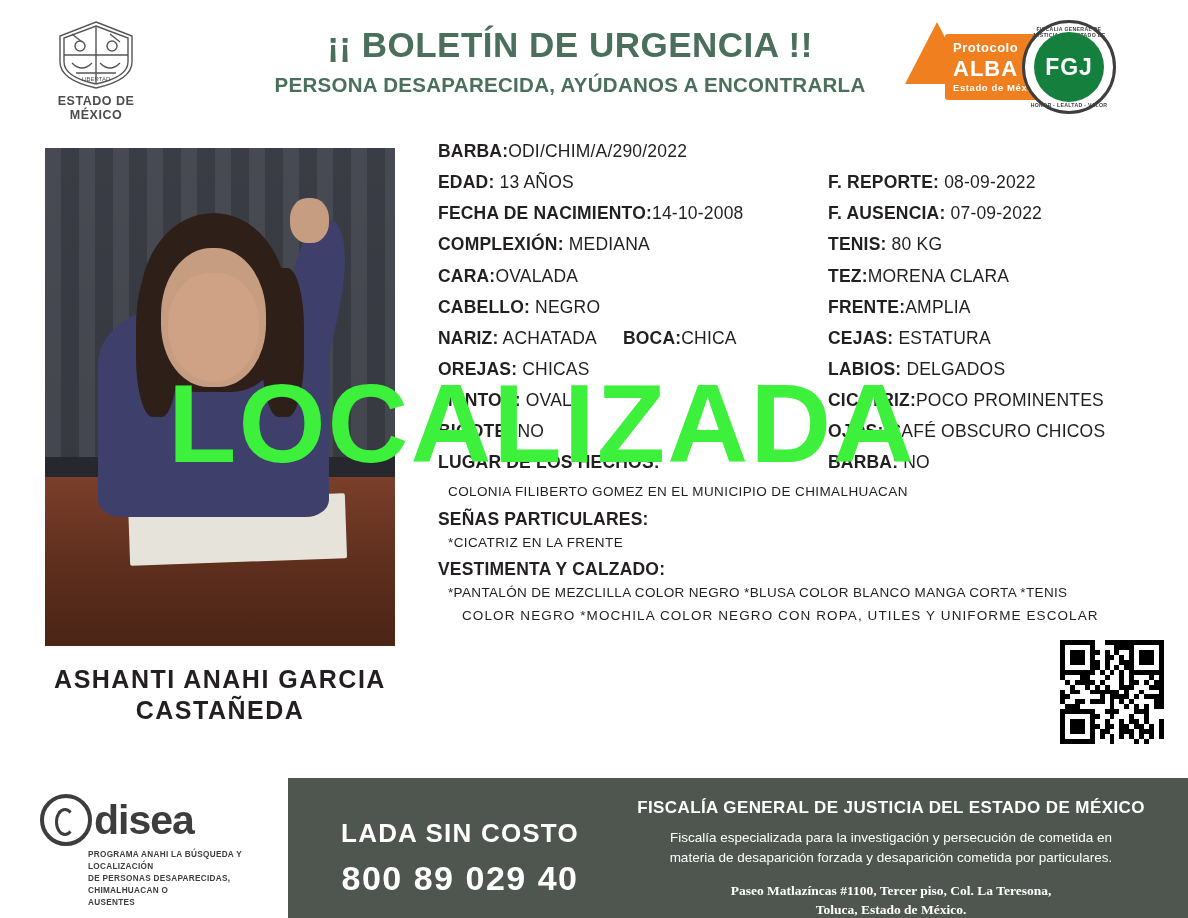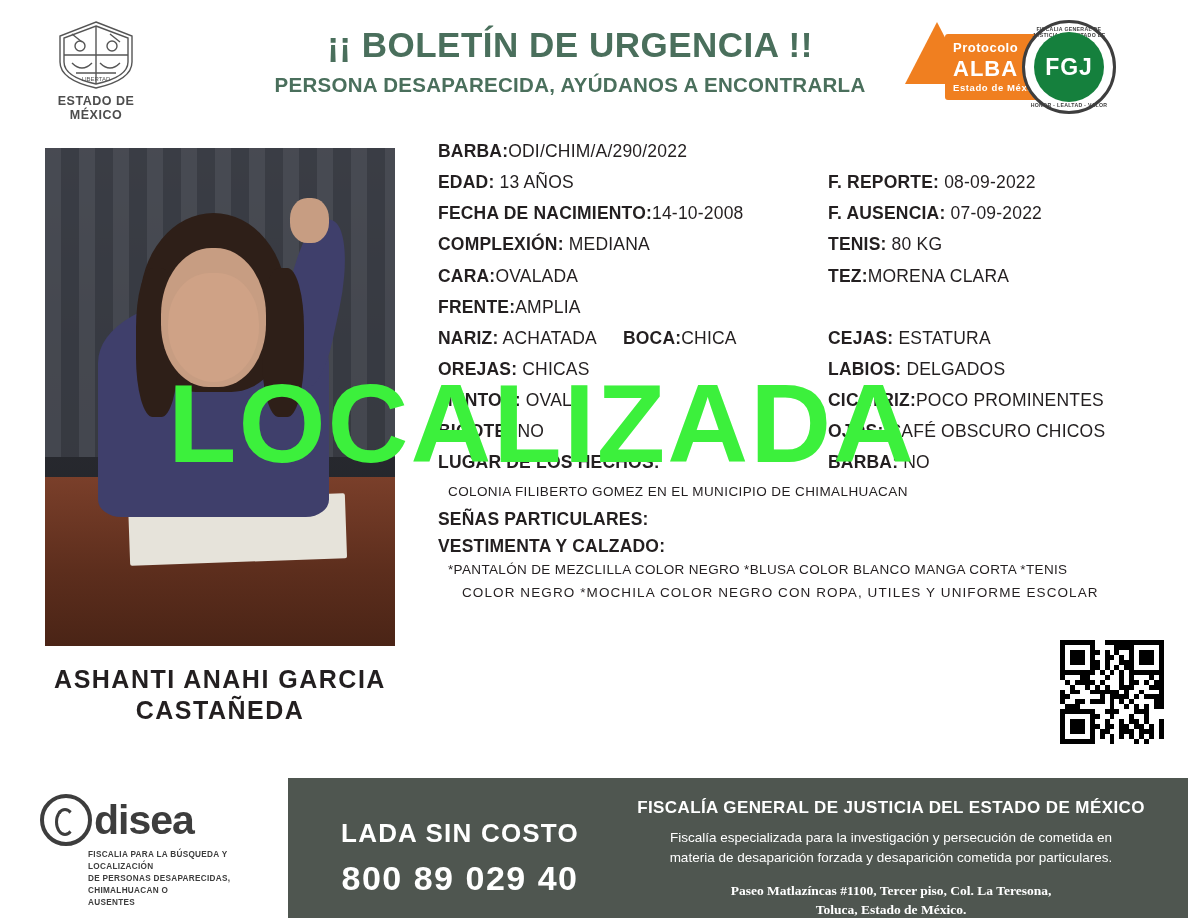--- a/index.html
+++ b/index.html
@@ -565,6 +565,9 @@
   </div>
 
   <div class="row2">
+    <div class="col-left fld">
+      <span class="k">CABELLO:</span><span class="v"> NEGRO</span>
+    </div>
     <div class="col-right fld">
       <span class="k">FRENTE:</span><span class="v">AMPLIA</span>
     </div>

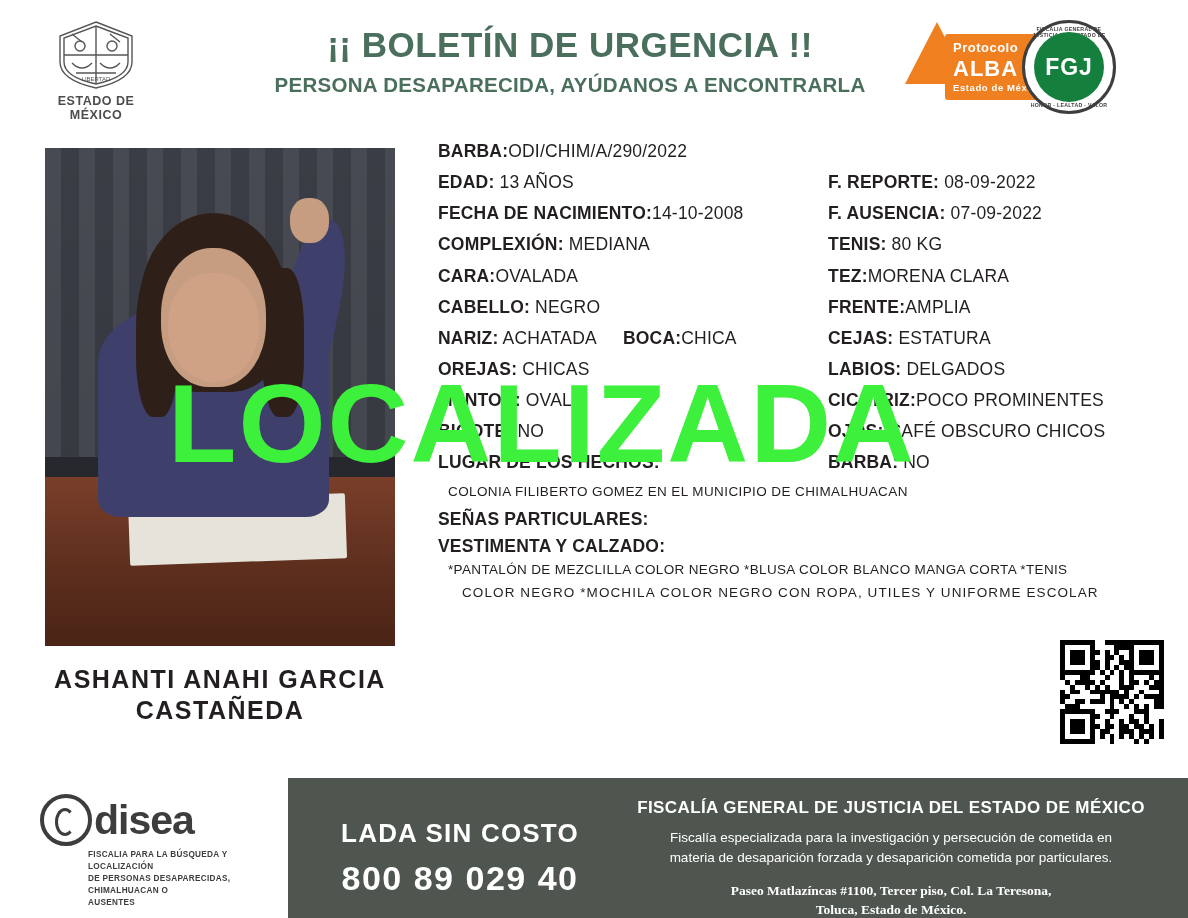--- a/index.html
+++ b/index.html
@@ -622,6 +622,7 @@
 
   <div class="block-section">
     <div class="block-title">SEÑAS PARTICULARES:</div>
+    <div class="block-body">*CICATRIZ EN LA FRENTE</div>
   </div>
 
   <div class="block-section">

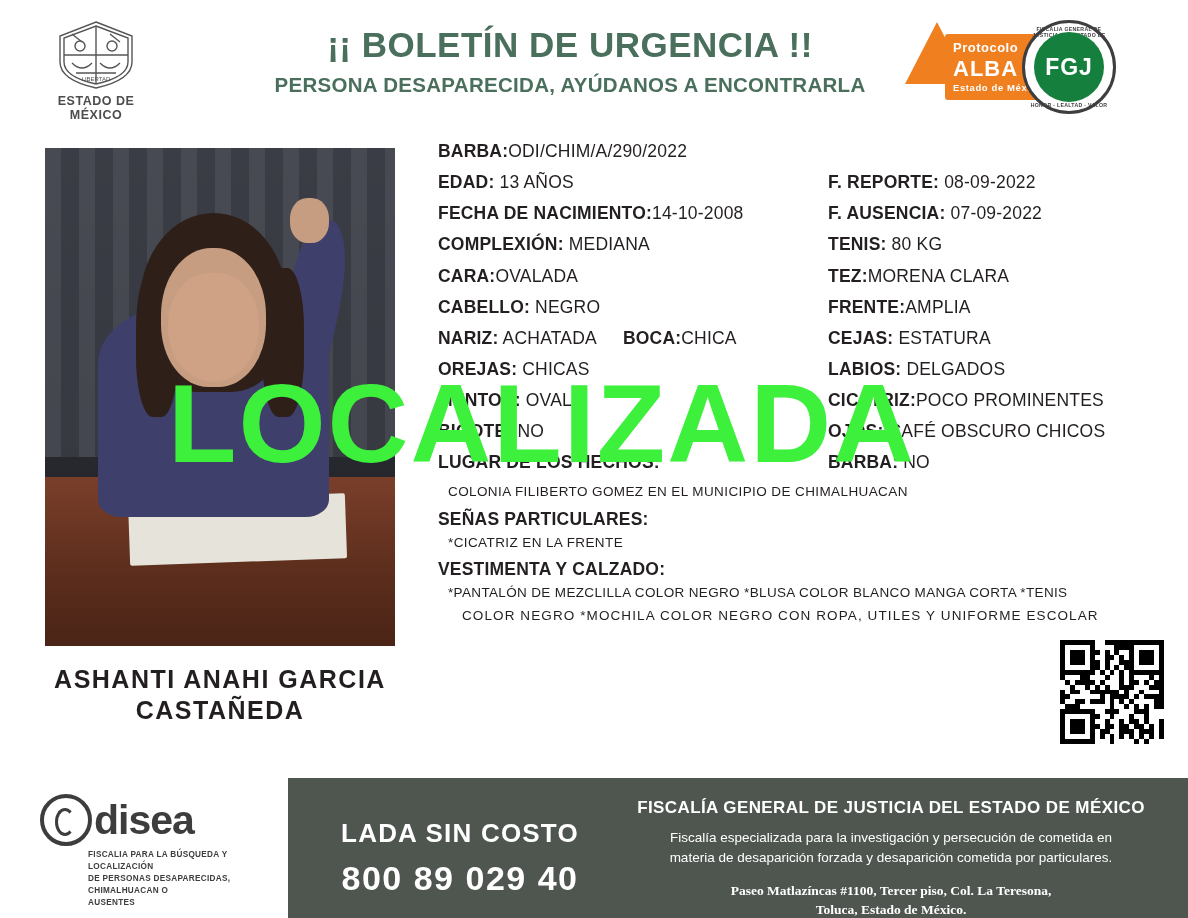--- a/index.html
+++ b/index.html
@@ -1089,7 +1089,7 @@
       <span>disea</span>
     </div>
     <div class="odisea-tag">
-      <div>FISCALIA PARA LA BÚSQUEDA Y LOCALIZACIÓN</div>
+      <div>PROGRAMA ANAHI LA BÚSQUEDA Y LOCALIZACIÓN</div>
       <div>DE PERSONAS DESAPARECIDAS, CHIMALHUACAN  O</div>
       <div>AUSENTES</div>
     </div>

